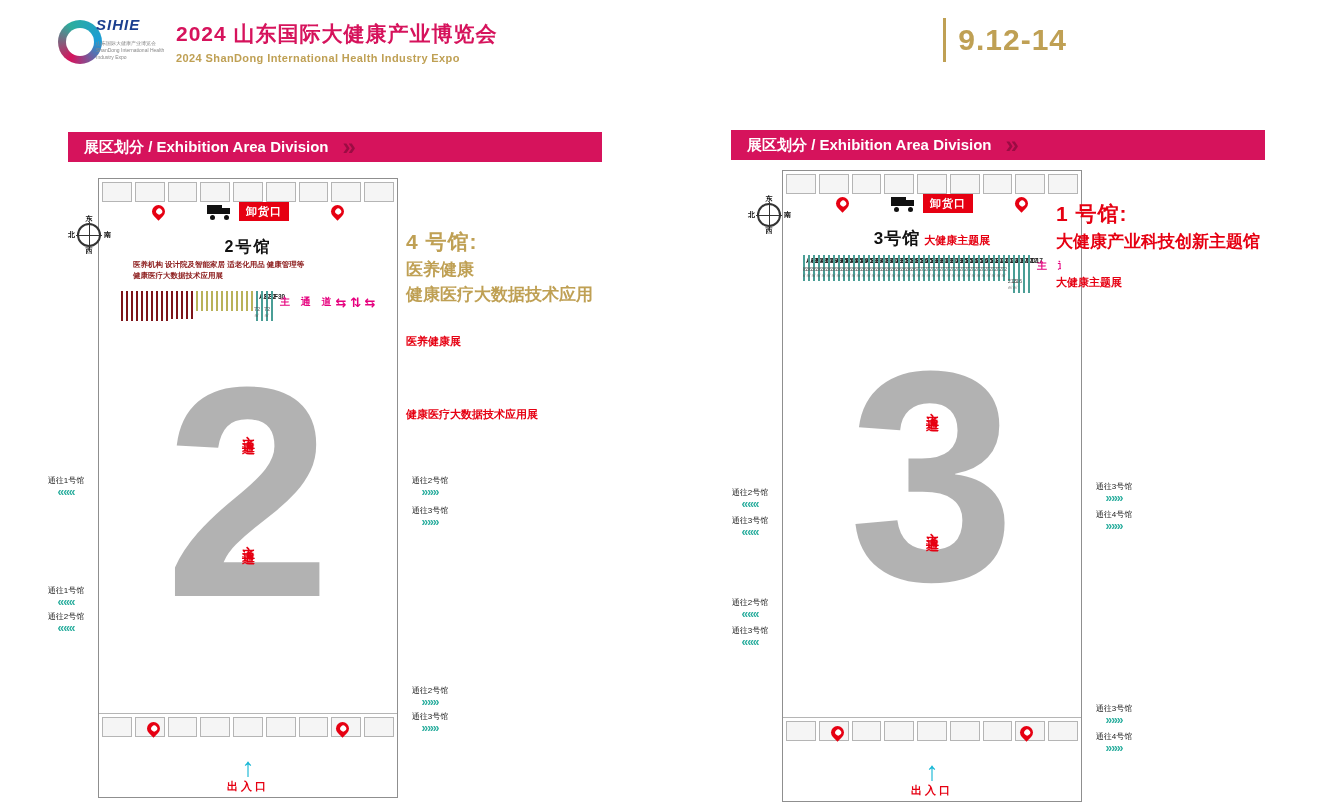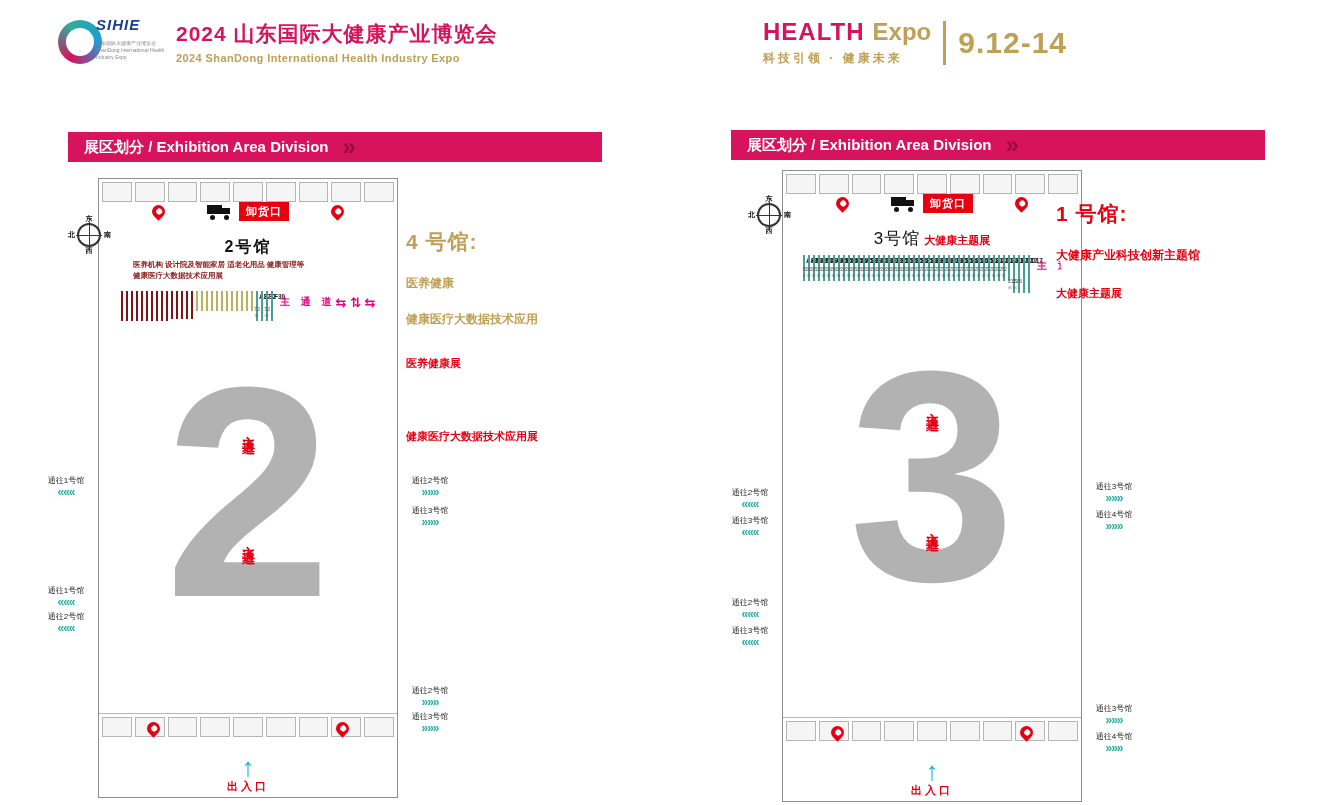--- a/index.html
+++ b/index.html
@@ -143,13 +143,6 @@
       <div class="sub-title">2024 ShanDong International Health Industry Expo</div>
     </div>
     <div class="brand-block">
-      <div class="brand-left">
-        <div class="brand-row">
-          <span class="brand-health">HEALTH</span>
-          <span class="brand-expo">Expo</span>
-        </div>
-        <div class="slogan">科技引领 · 健康未来</div>
-      </div>
       <div class="brand-divider"></div>
       <div class="dates">9.12-14</div>
     </div>

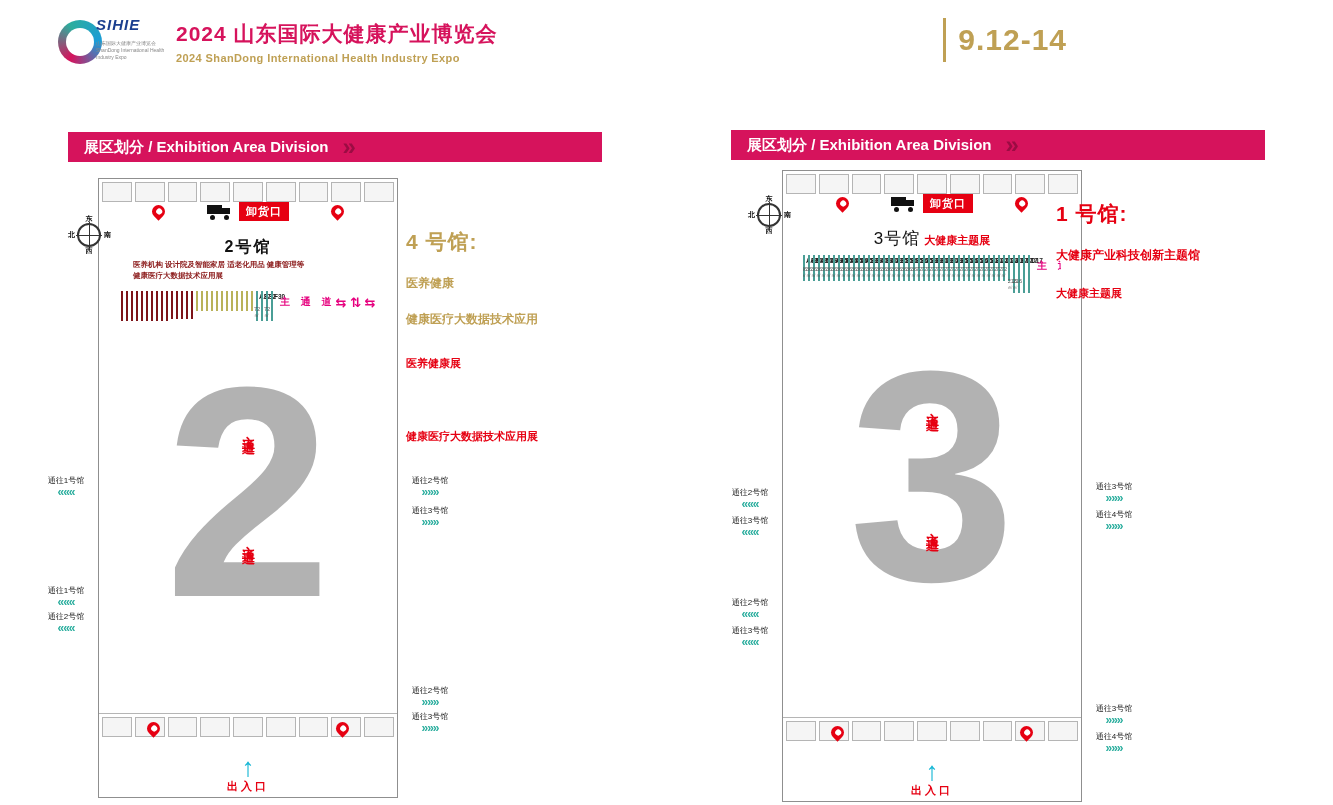--- a/index.html
+++ b/index.html
@@ -69,7 +69,7 @@
   .hall-title-row { position:absolute; left:0; right:0; text-align:center; z-index:6; }
   #map-hall2 .hall-title-row { top:58px; font-size:16px; font-weight:bold; color:#111; letter-spacing:2px; }
   #map-hall3 .hall-title-row { top:56px; }
-  .hall-big { font-size:17px; font-weight:normal; color:#111; letter-spacing:1px; }
+  .hall-big { font-size:17px; font-weight:bold; color:#111; letter-spacing:1px; }
   .hall-suffix { font-size:11px; font-weight:bold; color:#e60012; margin-left:4px; }
   .hall-desc { position:absolute; left:34px; top:80px; z-index:6; }
   .desc-line { font-size:7.5px; color:#8b1a1a; font-weight:bold; line-height:1.5; }

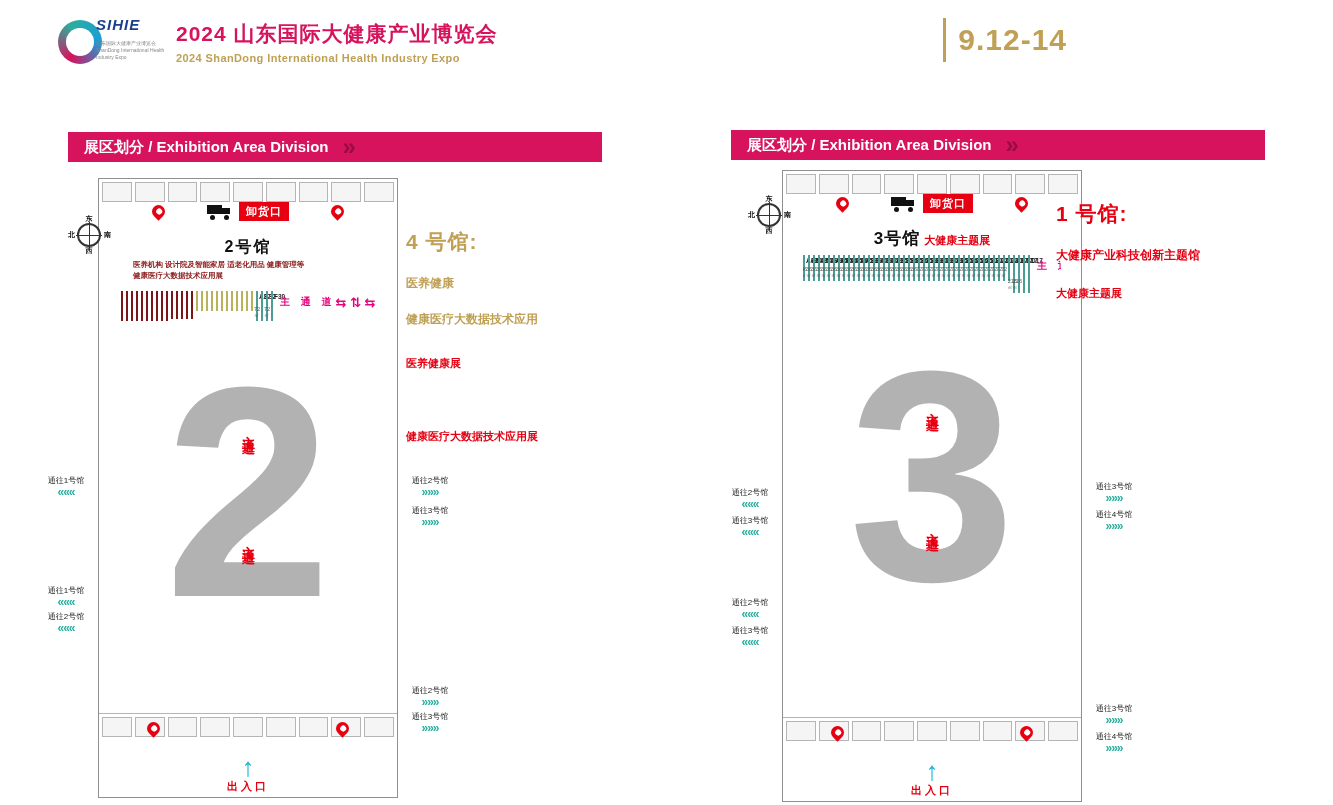--- a/index.html
+++ b/index.html
@@ -118,7 +118,7 @@
   .info-title { font-weight:bold; font-size:21px; letter-spacing:1px; }
   #info2 .info-title, #info2 .info-line { color:#bfa054; }
   #info3 .info-title, #info3 .info-line { color:#e60012; }
-  .info-line { font-size:12px; font-weight:bold; margin-top:19px; }
+  .info-line { font-size:17px; font-weight:bold; margin-top:2px; }
   .info-tag { color:#e60012; font-size:11px; font-weight:bold; }
   #info2 .t1 { margin-top:28px; }
   #info2 .t2 { margin-top:58px; }

